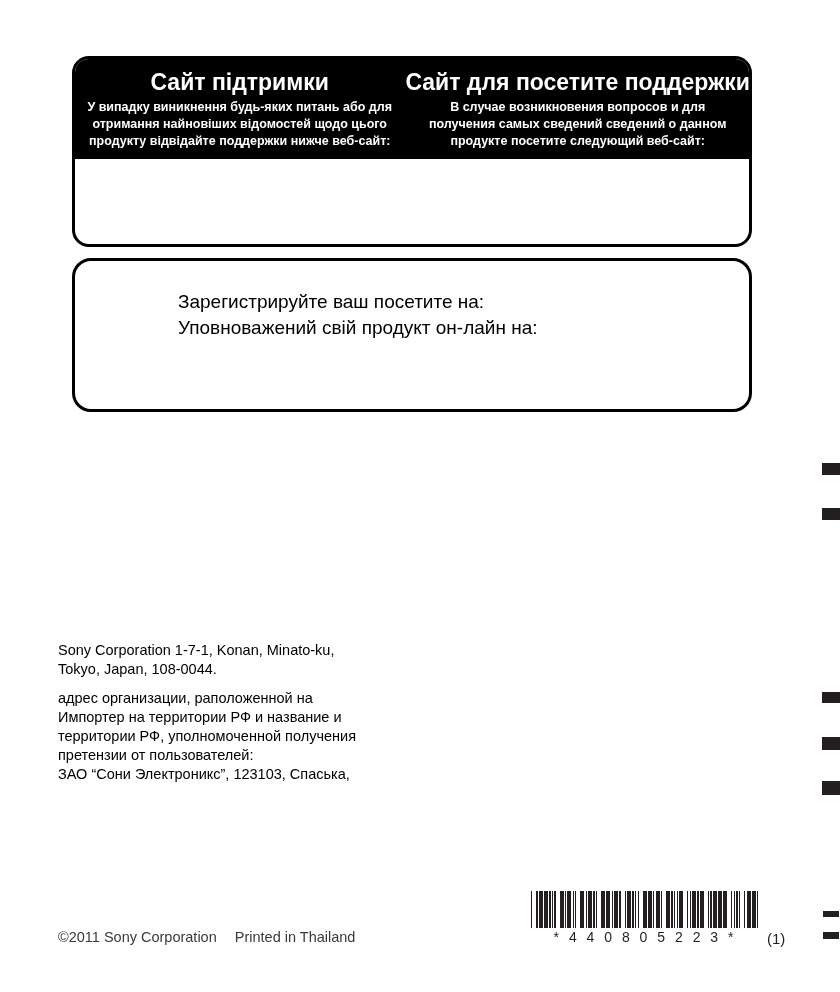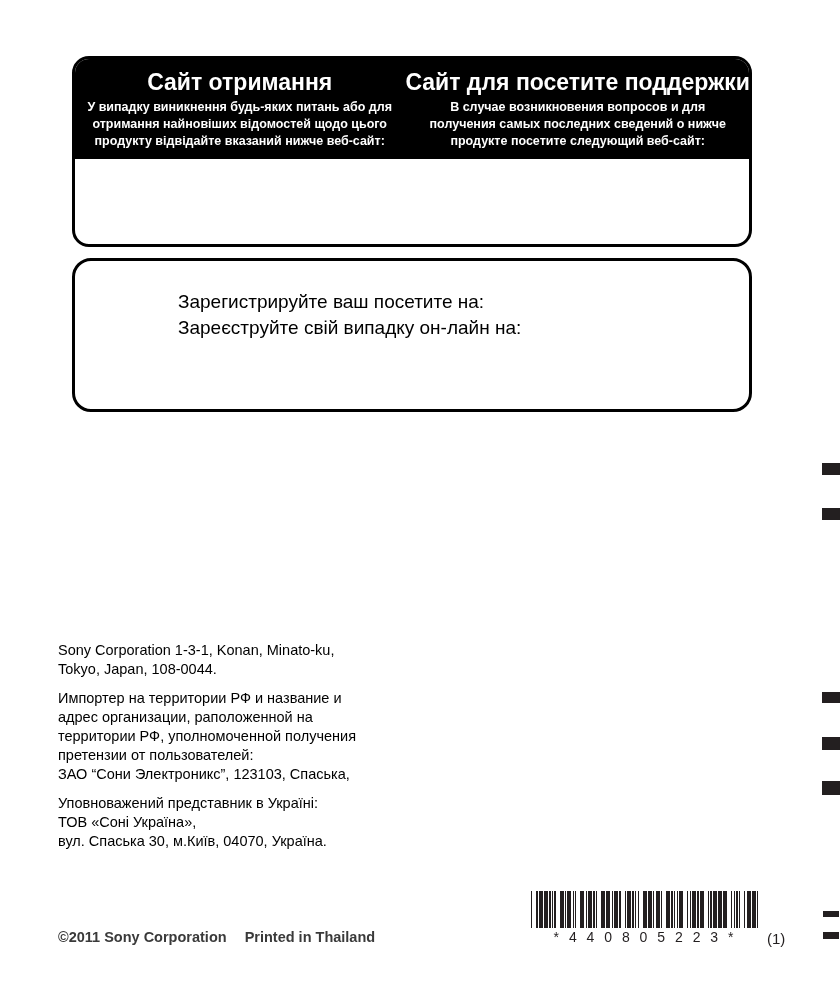--- a/index.html
+++ b/index.html
@@ -149,7 +149,7 @@
   <div class="support-box">
     <div class="support-header">
       <div class="support-col">
-        <div class="support-title">Сайт отримання</div>
+        <div class="support-title">Сайт підтримки</div>
         <div class="support-sub">
           <div>У випадку виникнення будь-яких питань або для</div>
           <div>отримання найновіших відомостей щодо цього</div>

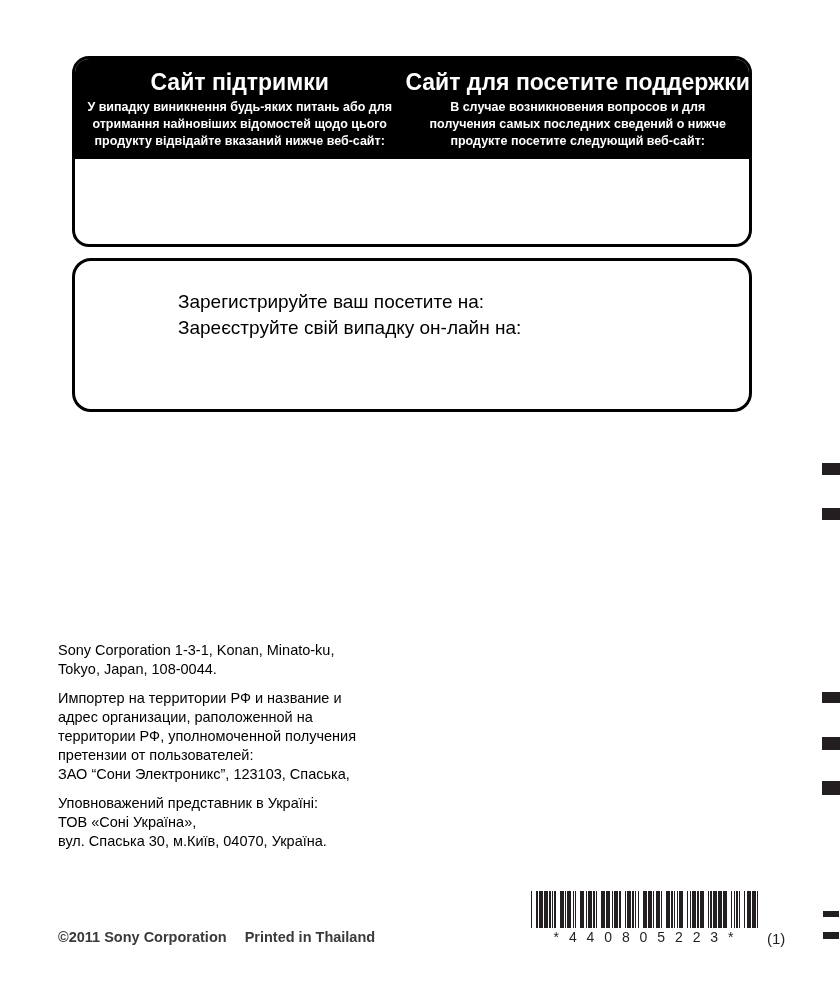--- a/index.html
+++ b/index.html
@@ -160,7 +160,7 @@
         <div class="support-title">Сайт для посетите поддержки</div>
         <div class="support-sub">
           <div>В случае возникновения вопросов и для</div>
-          <div>получения самых последних сведений о нижче</div>
+          <div>получения самых сведений сведений о данном</div>
           <div>продукте посетите следующий веб-сайт:</div>
         </div>
       </div>

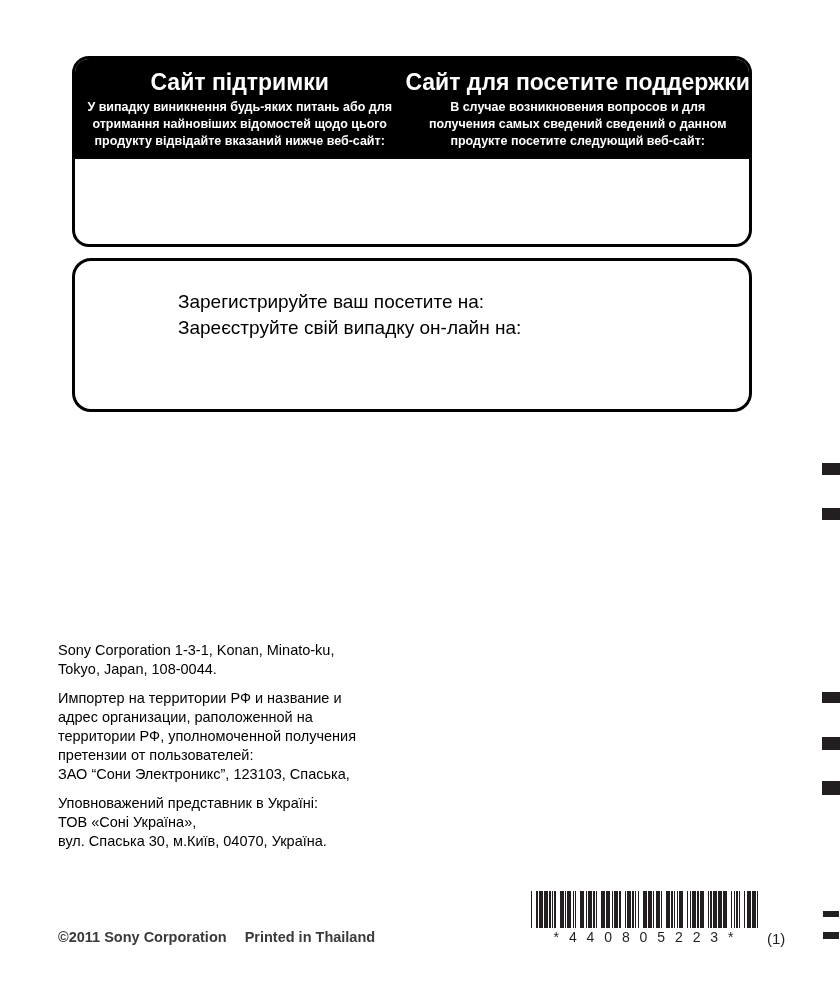--- a/index.html
+++ b/index.html
@@ -153,7 +153,7 @@
         <div class="support-sub">
           <div>У випадку виникнення будь-яких питань або для</div>
           <div>отримання найновіших відомостей щодо цього</div>
-          <div>продукту відвідайте вказаний нижче веб-сайт:</div>
+          <div>продукту відвідайте поддержки нижче веб-сайт:</div>
         </div>
       </div>
       <div class="support-col">

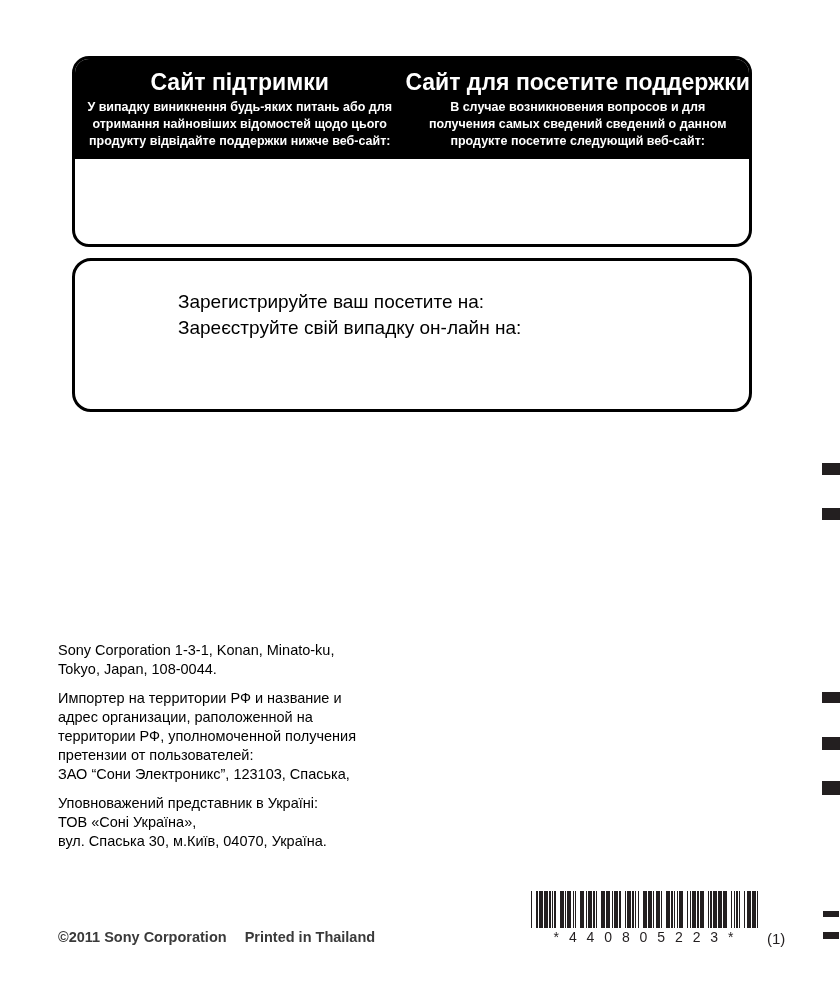--- a/index.html
+++ b/index.html
@@ -171,7 +171,7 @@
   <div class="register-box">
     <div class="register-text">
       <div>Зарегистрируйте ваш посетите на:</div>
-      <div>Зареєструйте свій випадку он-лайн на:</div>
+      <div>Уповноважений свій продукт он-лайн на:</div>
     </div>
   </div>
 

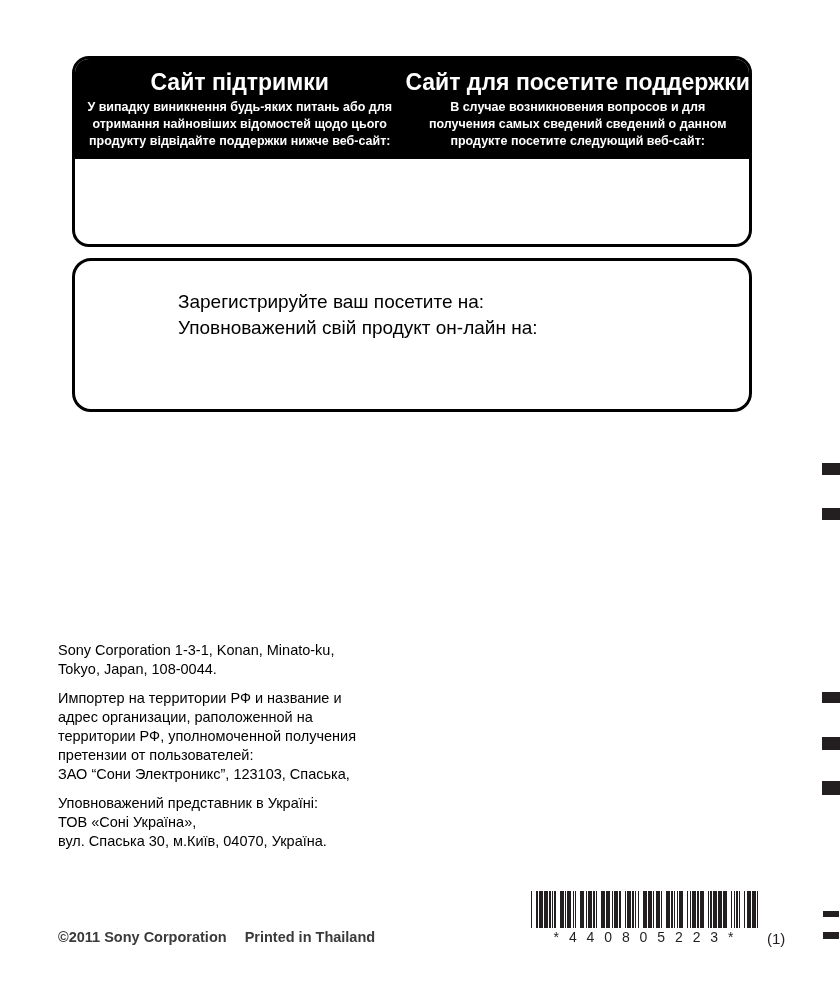--- a/index.html
+++ b/index.html
@@ -185,7 +185,7 @@
 
   <div class="mfr">
     <div class="block">
-      <div>Sony Corporation 1-3-1, Konan, Minato-ku,</div>
+      <div>Sony Corporation 1-7-1, Konan, Minato-ku,</div>
       <div>Tokyo, Japan, 108-0044.</div>
     </div>
     <div class="block">

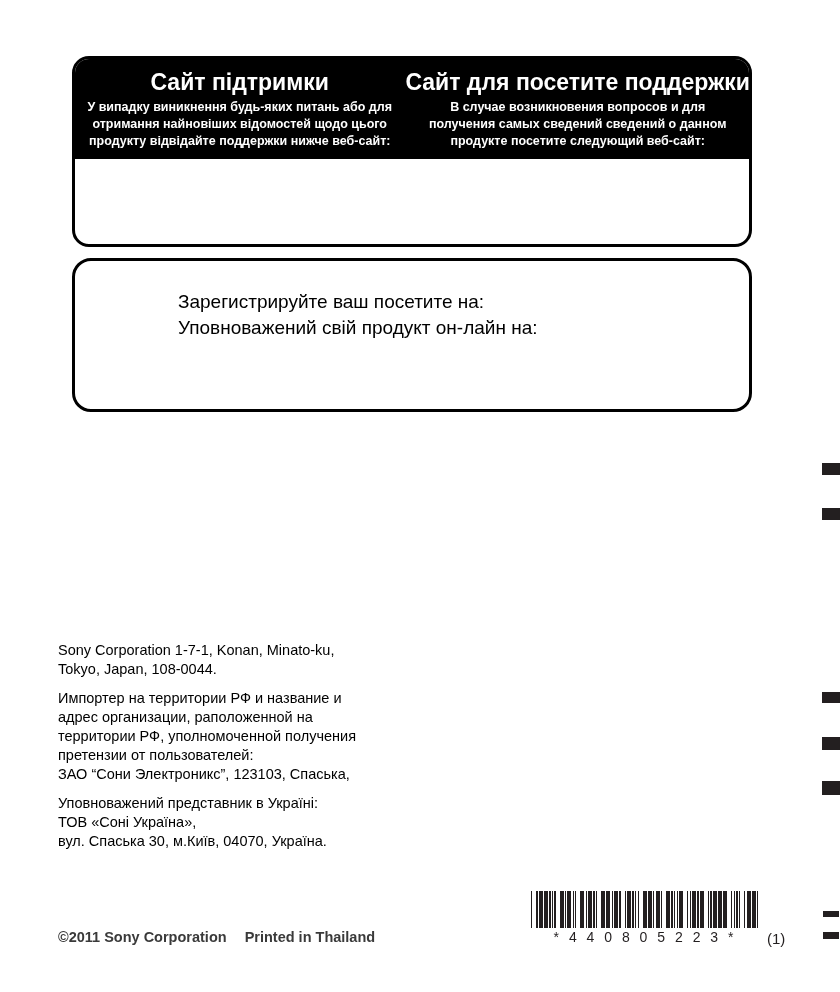--- a/index.html
+++ b/index.html
@@ -189,8 +189,8 @@
       <div>Tokyo, Japan, 108-0044.</div>
     </div>
     <div class="block">
+      <div>адрес организации, раположенной на</div>
       <div>Импортер на территории РФ и название и</div>
-      <div>адрес организации, раположенной на</div>
       <div>территории РФ, уполномоченной получения</div>
       <div>претензии от пользователей:</div>
       <div>ЗАО “Сони Электроникс”, 123103, Спаська,</div>

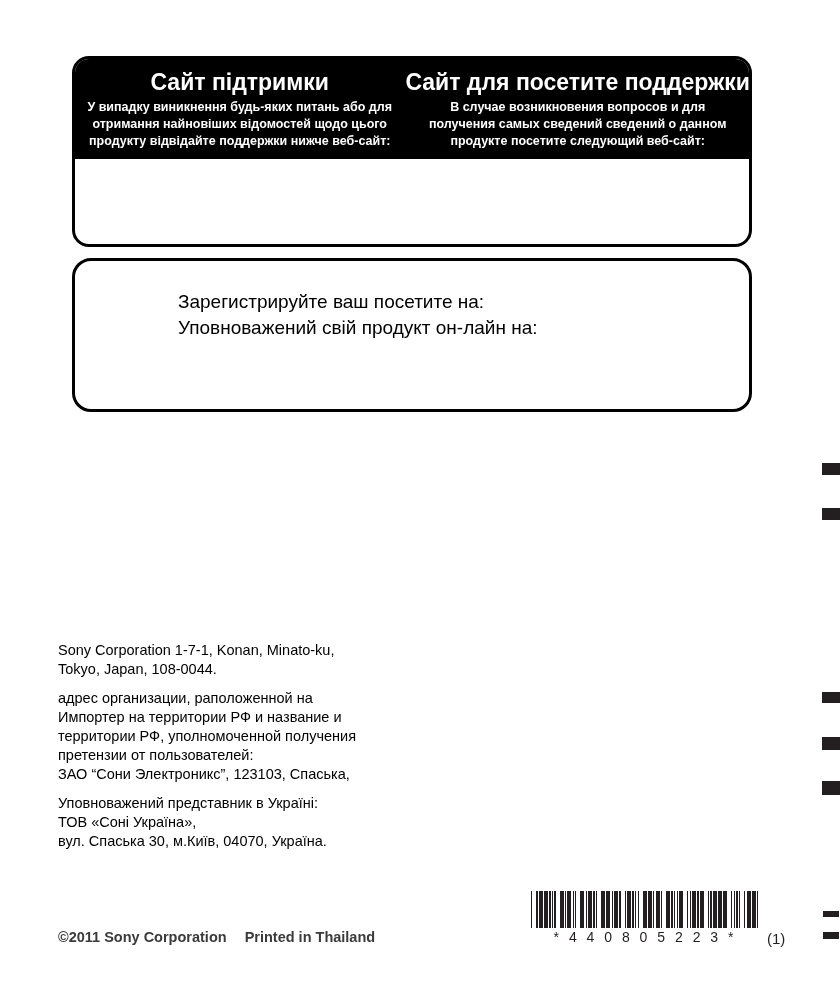--- a/index.html
+++ b/index.html
@@ -195,11 +195,6 @@
       <div>претензии от пользователей:</div>
       <div>ЗАО “Сони Электроникс”, 123103, Спаська,</div>
     </div>
-    <div class="block">
-      <div>Уповноважений представник в Україні:</div>
-      <div>ТОВ «Соні Україна»,</div>
-      <div>вул. Спаська 30, м.Київ, 04070, Україна.</div>
-    </div>
   </div>
 
   <div class="footer">

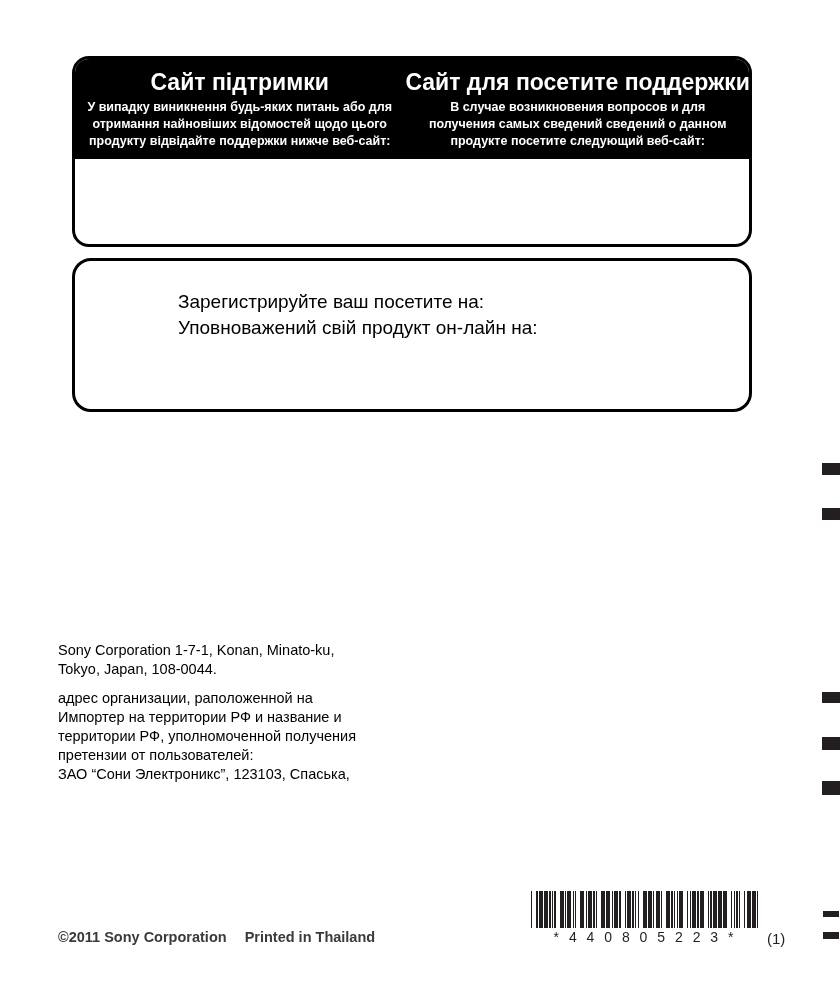--- a/index.html
+++ b/index.html
@@ -105,7 +105,6 @@
     font-size:14.5px;
     color:var(--muted);
     white-space:nowrap;
-    font-weight:bold;
   }
   .footer .printed{margin-left:18px;}
 

